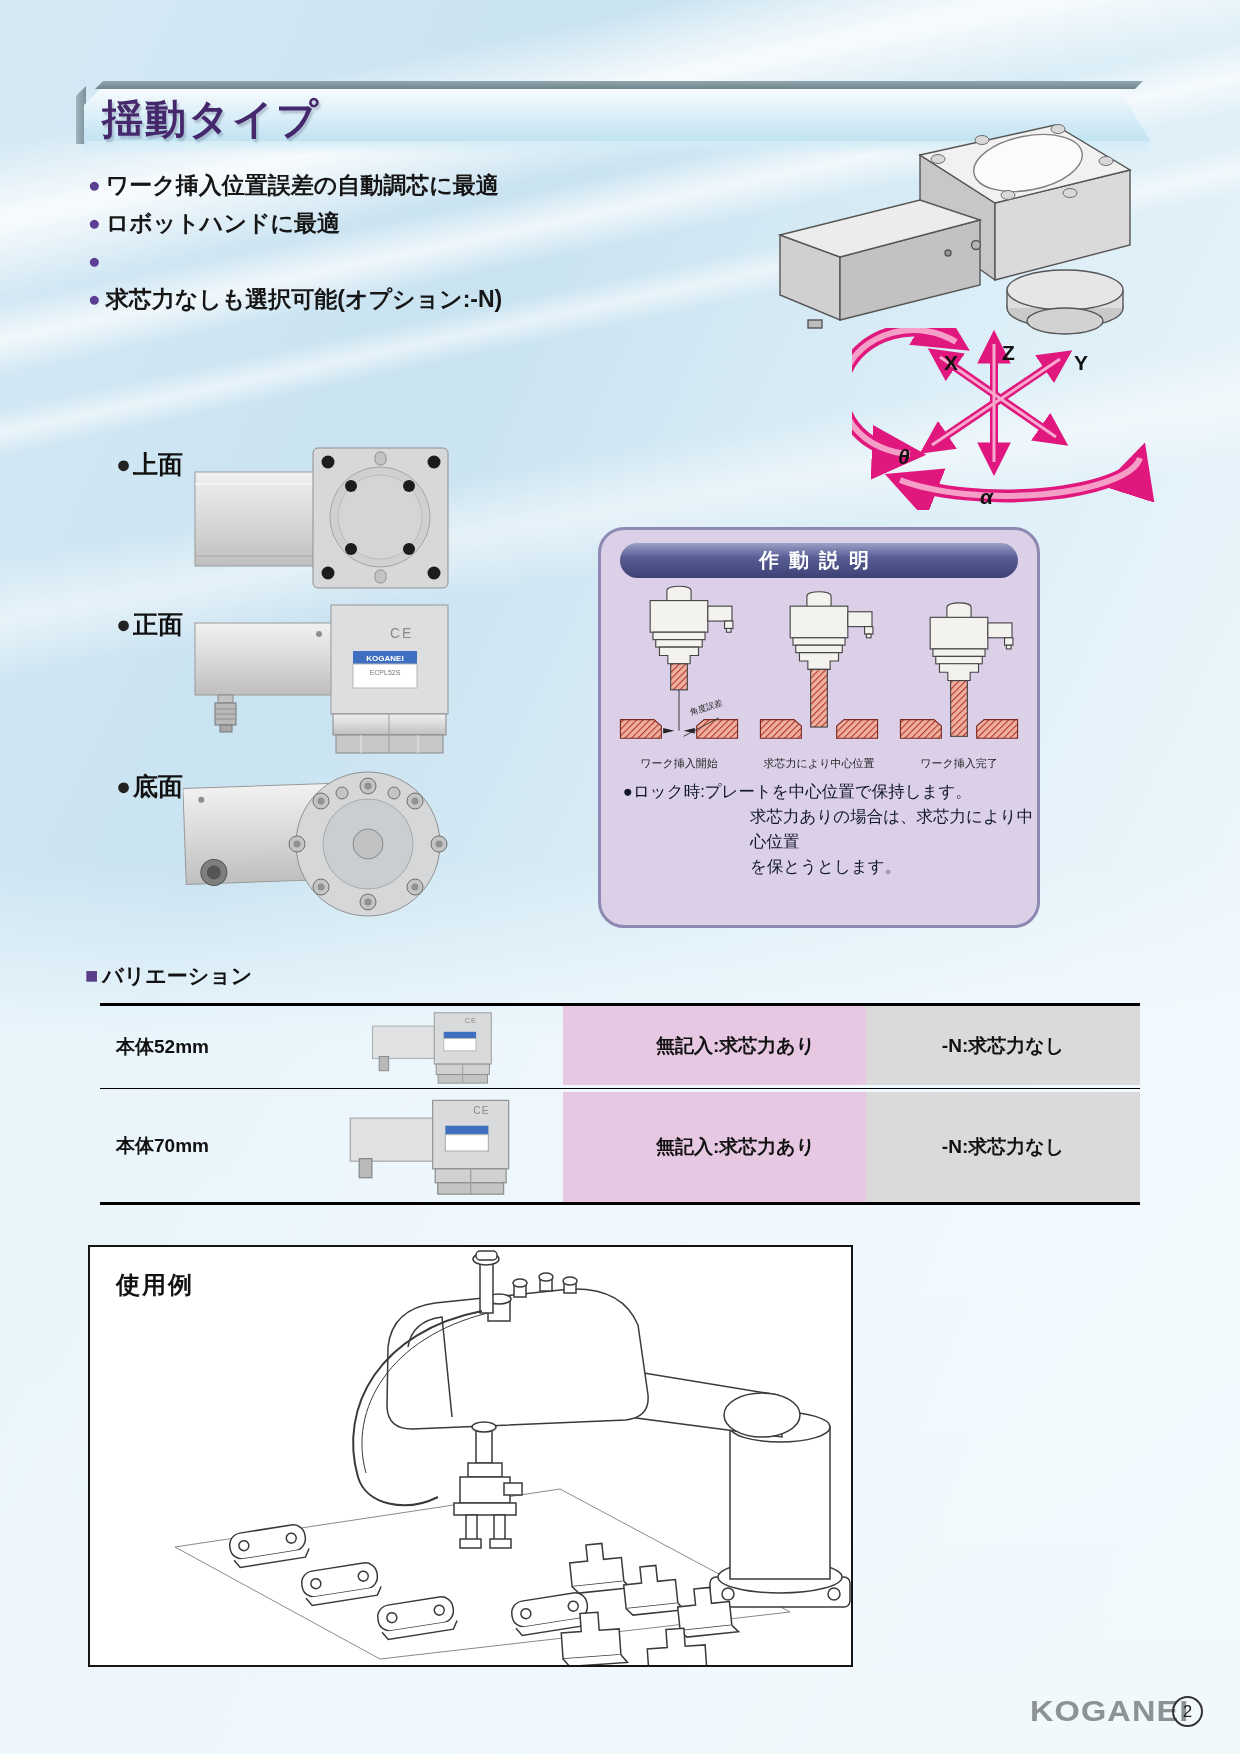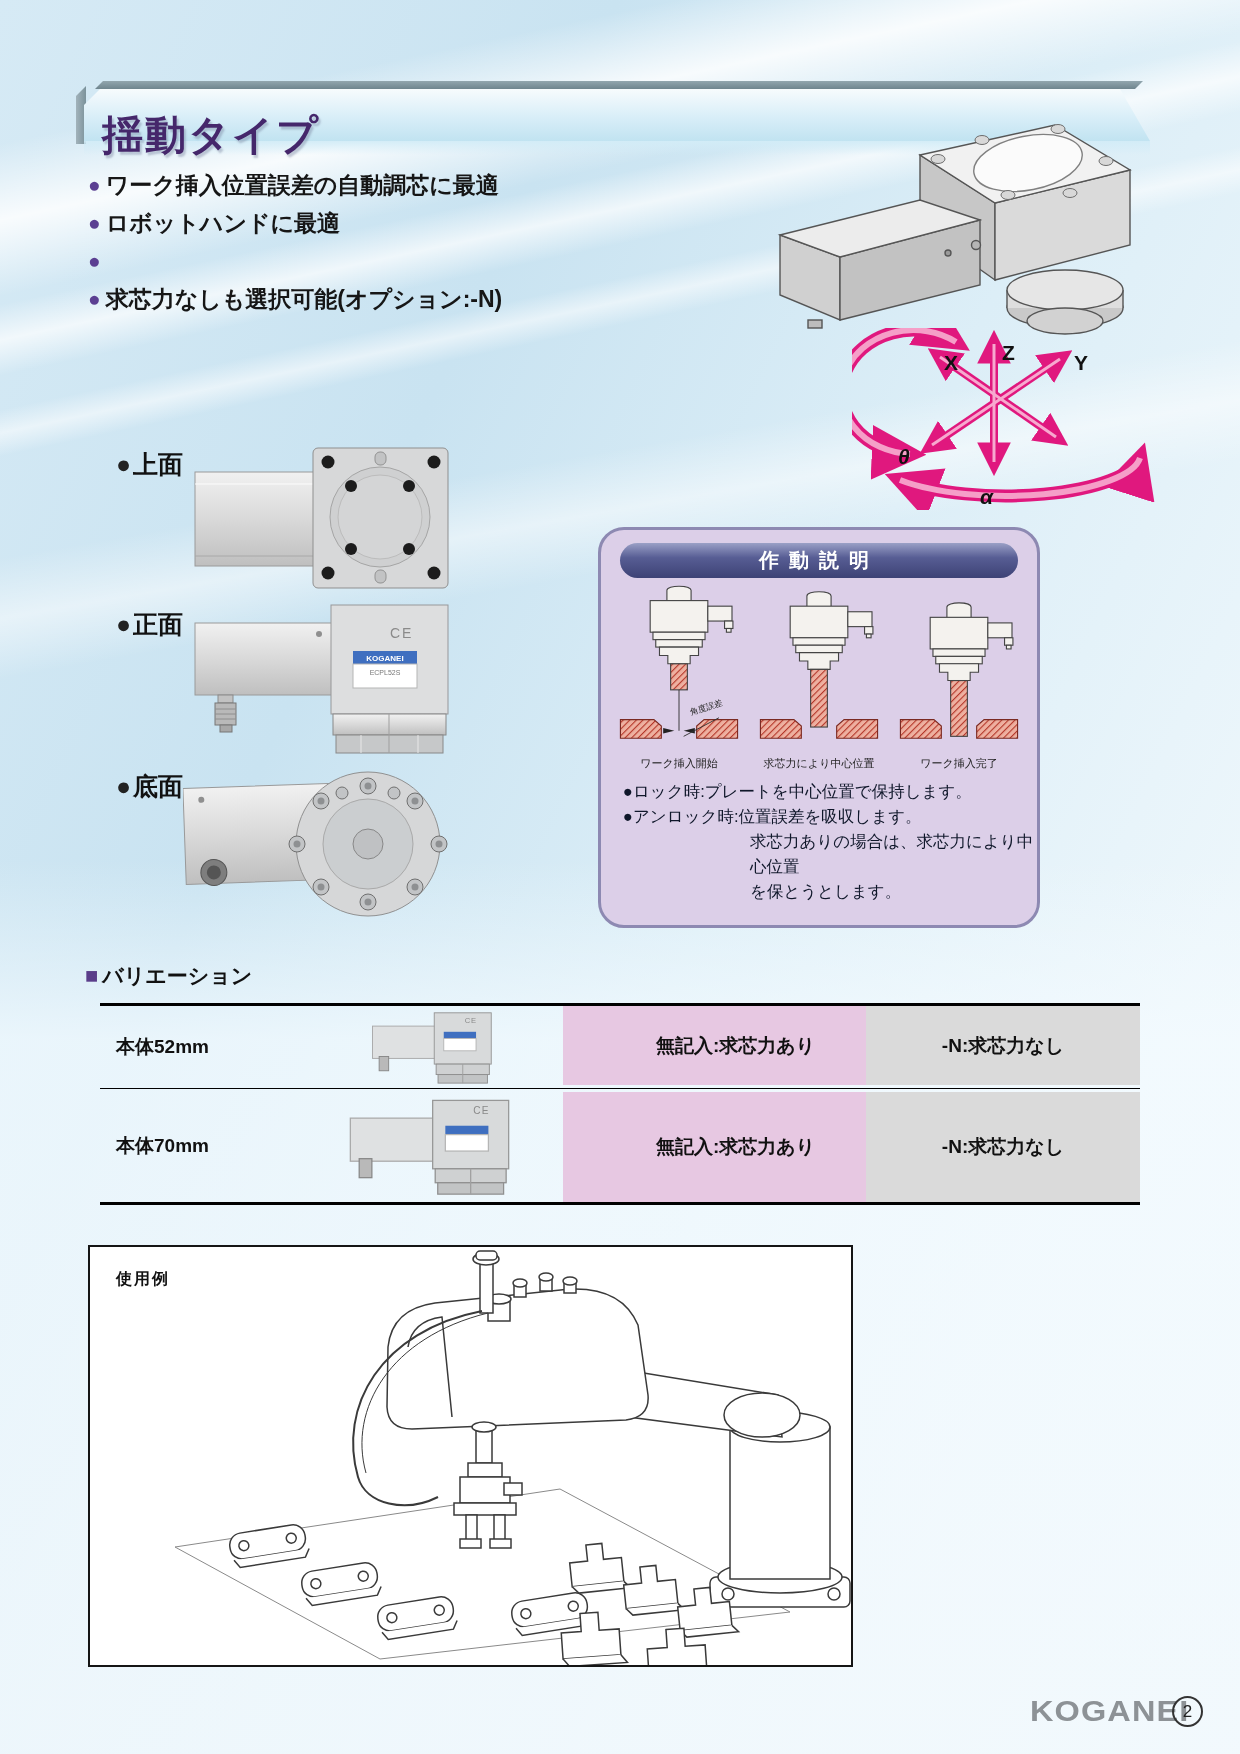--- a/index.html
+++ b/index.html
@@ -21,7 +21,7 @@
   .tb-bevel{left:76px;top:86px;width:10px;height:58px;background:linear-gradient(90deg,#a2b3bb,#7b929b);clip-path:polygon(0 10px,100% 0,100% 100%,0 100%);}
   .tb-panel{left:84px;top:89px;width:1066px;height:52px;background:linear-gradient(180deg,#f7fbfd 0%,#d8eef8 55%,#c1e3f1 100%);clip-path:polygon(16px 0,calc(100% - 30px) 0,100% 100%,0 100%,0 16px);}
   .tb-under{left:84px;top:141px;width:1066px;height:14px;background:linear-gradient(180deg,rgba(210,236,247,.95),rgba(210,236,247,0));}
-  .title-text{left:102px;top:92px;font-size:41px;font-weight:bold;color:#45276b;letter-spacing:2px;text-shadow:2px 3px 2px rgba(100,110,140,.35);margin-top:16px;}
+  .title-text{left:102px;top:92px;font-size:41px;font-weight:bold;color:#45276b;letter-spacing:2px;text-shadow:2px 3px 2px rgba(100,110,140,.35);}
   
   .features{left:88px;top:166px;}
   .feature{display:flex;align-items:center;height:38px;font-size:23px;font-weight:bold;color:#161616;}

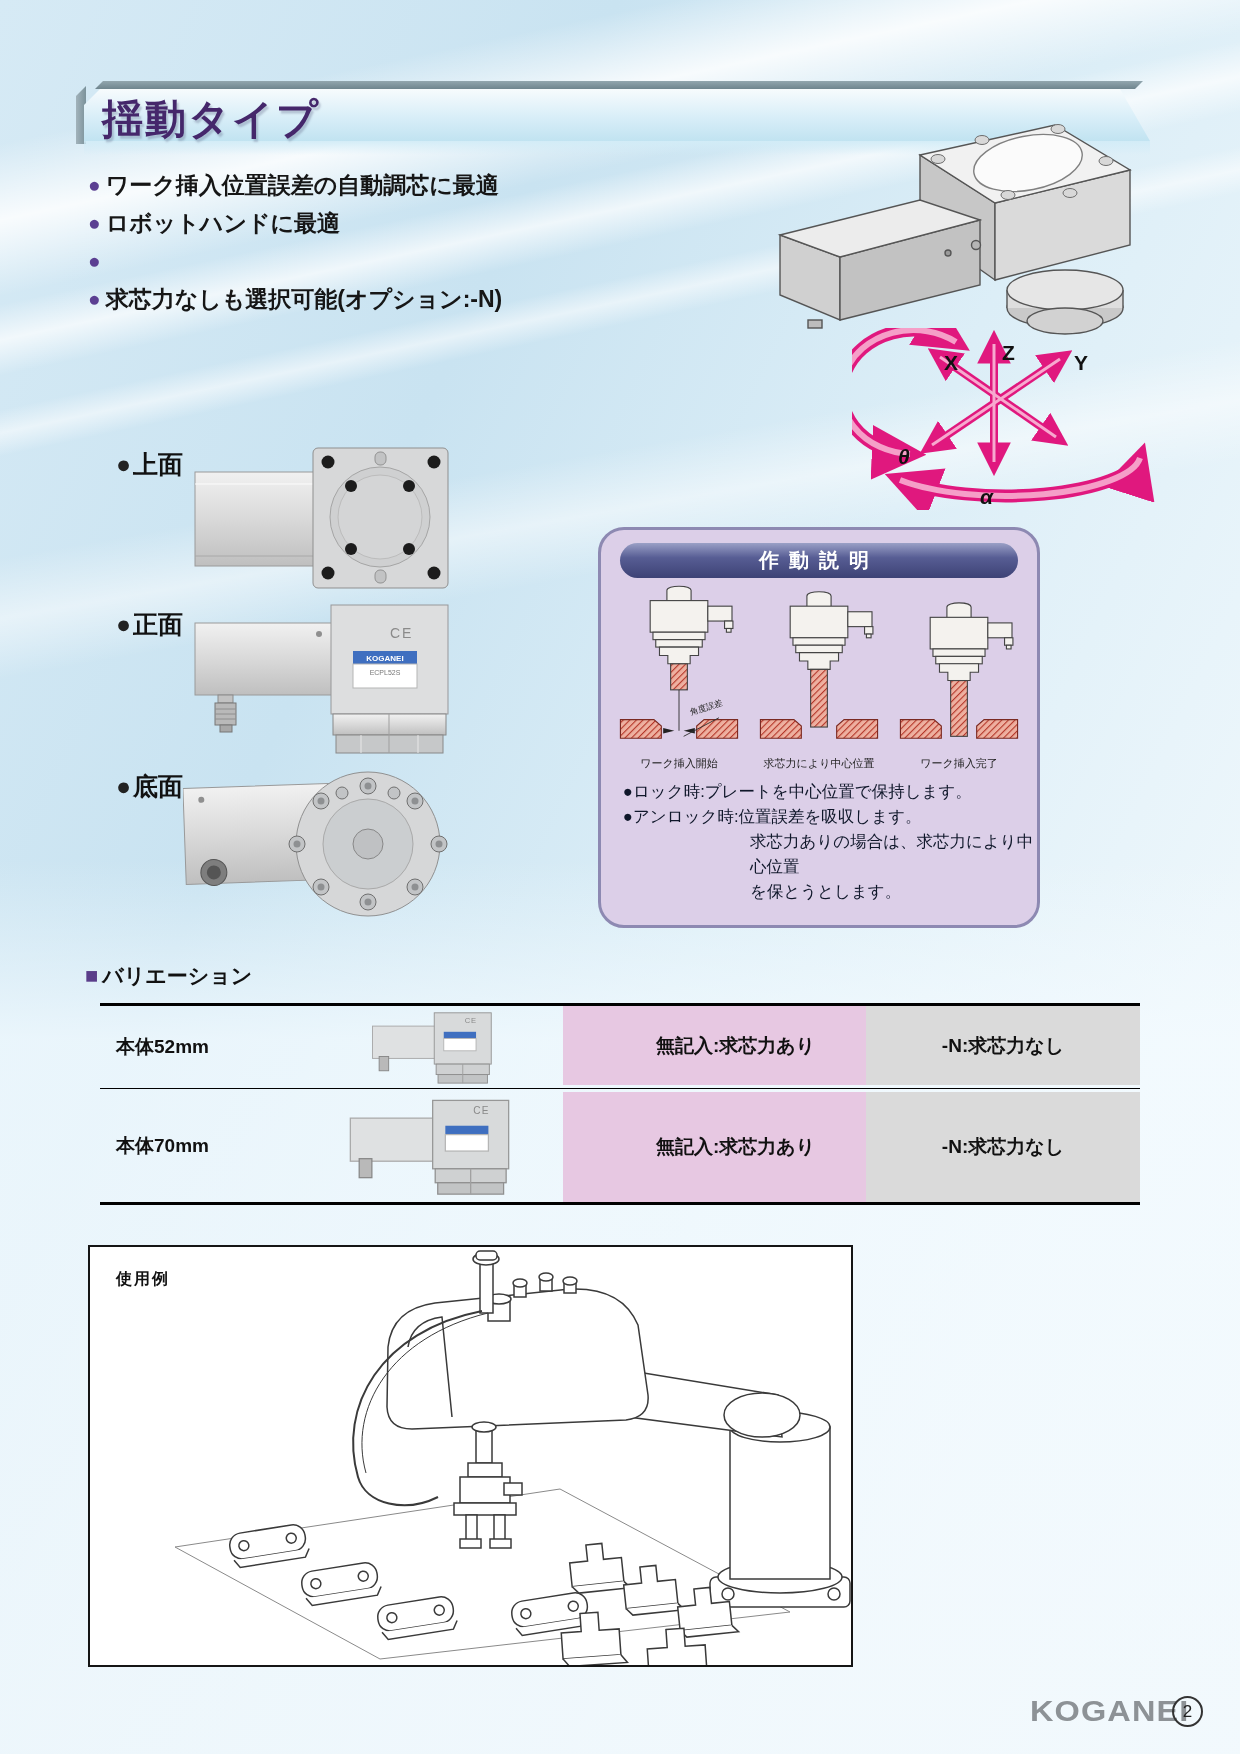--- a/index.html
+++ b/index.html
@@ -346,7 +346,6 @@
     </div>
     <div class="opnotes">
       <div>●ロック時:プレートを中心位置で保持します。</div>
-      <div>●アンロック時:位置誤差を吸収します。</div>
       <div class="indent">求芯力ありの場合は、求芯力により中心位置</div>
       <div class="indent">を保とうとします。</div>
     </div>

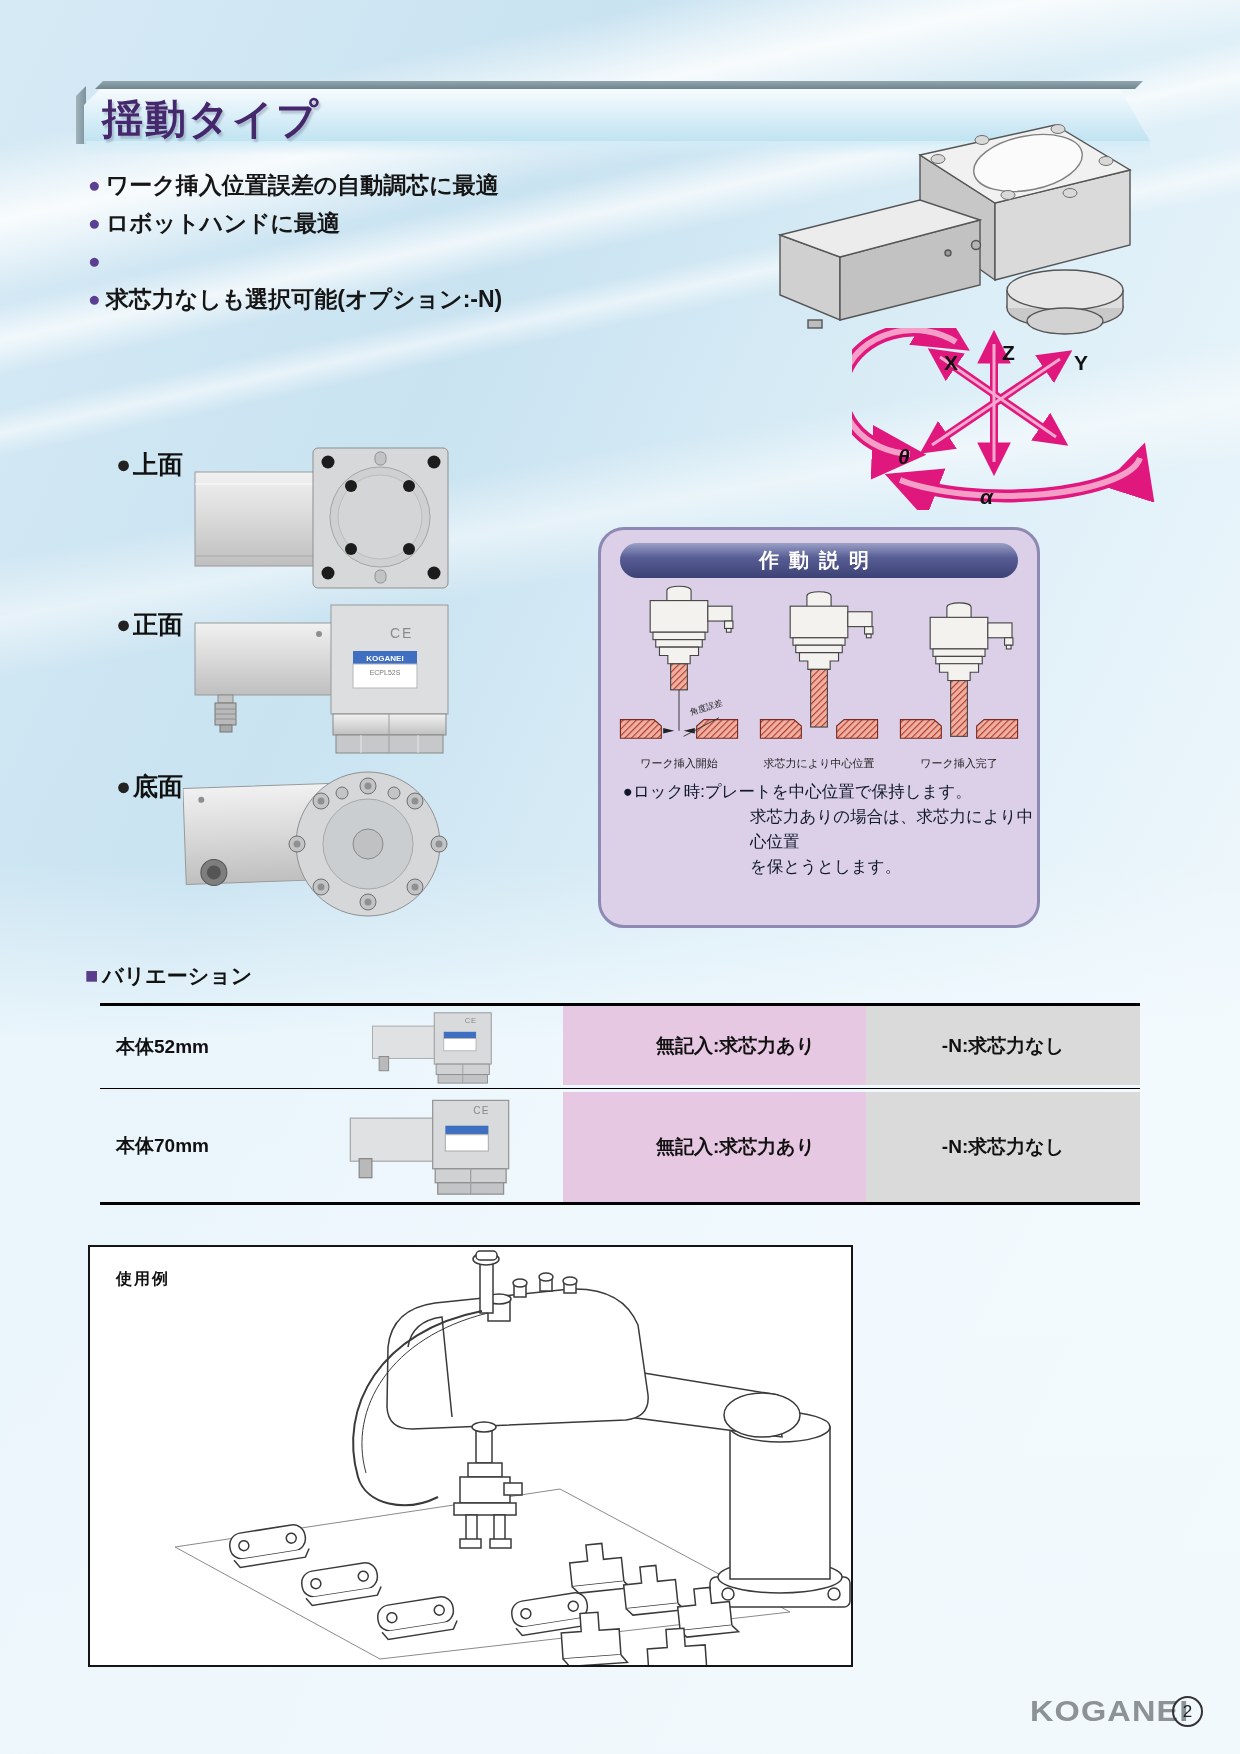--- a/index.html
+++ b/index.html
@@ -53,7 +53,7 @@
   .r2 .cellcolor{top:3px;bottom:0;}
   
   .usage-box{left:88px;top:1245px;width:765px;height:422px;background:#fff;border:2px solid #151515;box-sizing:border-box;}
-  .usage-title{position:absolute;left:26px;top:22px;font-size:16px;font-weight:bold;letter-spacing:2px;color:#111;}
+  .usage-title{position:absolute;left:26px;top:22px;font-size:24px;font-weight:bold;letter-spacing:2px;color:#111;}
   
   .logo{left:1030px;top:1695px;font-size:29px;font-weight:800;color:#8d9296;letter-spacing:1px;transform:scaleX(1.12);transform-origin:left;}
   .pagenum{left:1172px;top:1696px;width:27px;height:27px;border:2px solid #333;border-radius:50%;display:flex;align-items:center;justify-content:center;font-size:17px;color:#222;background:transparent;}

